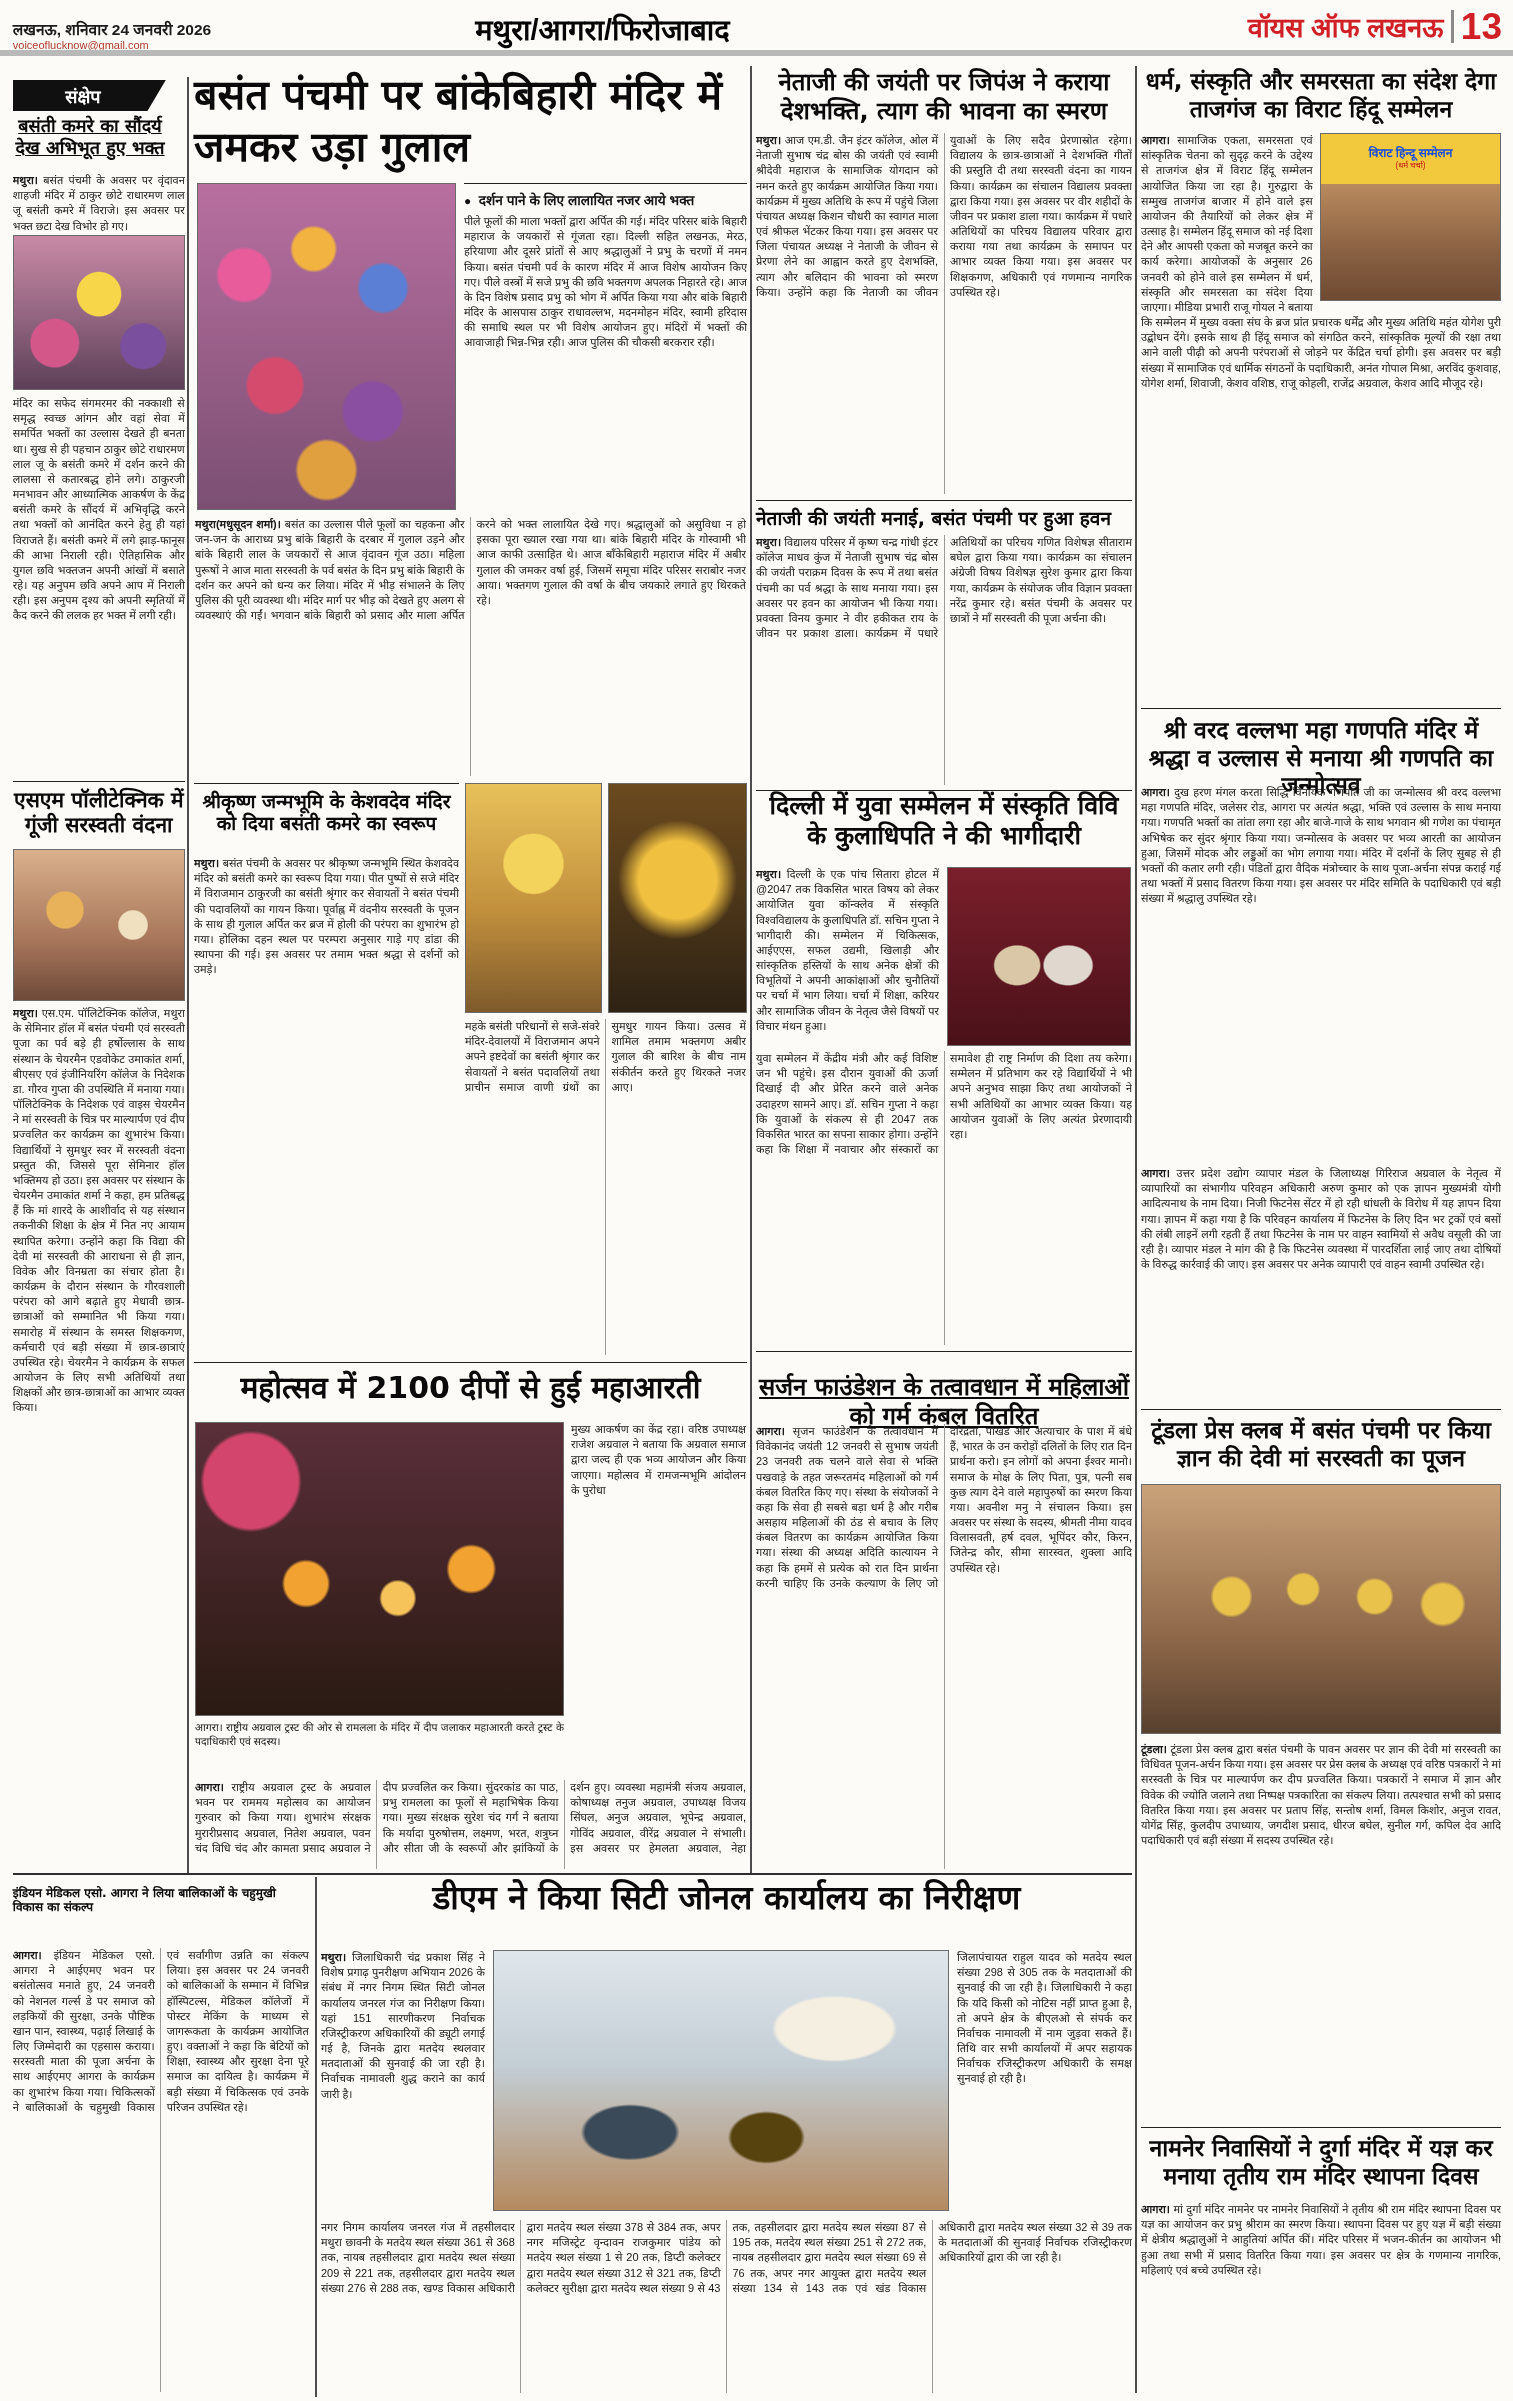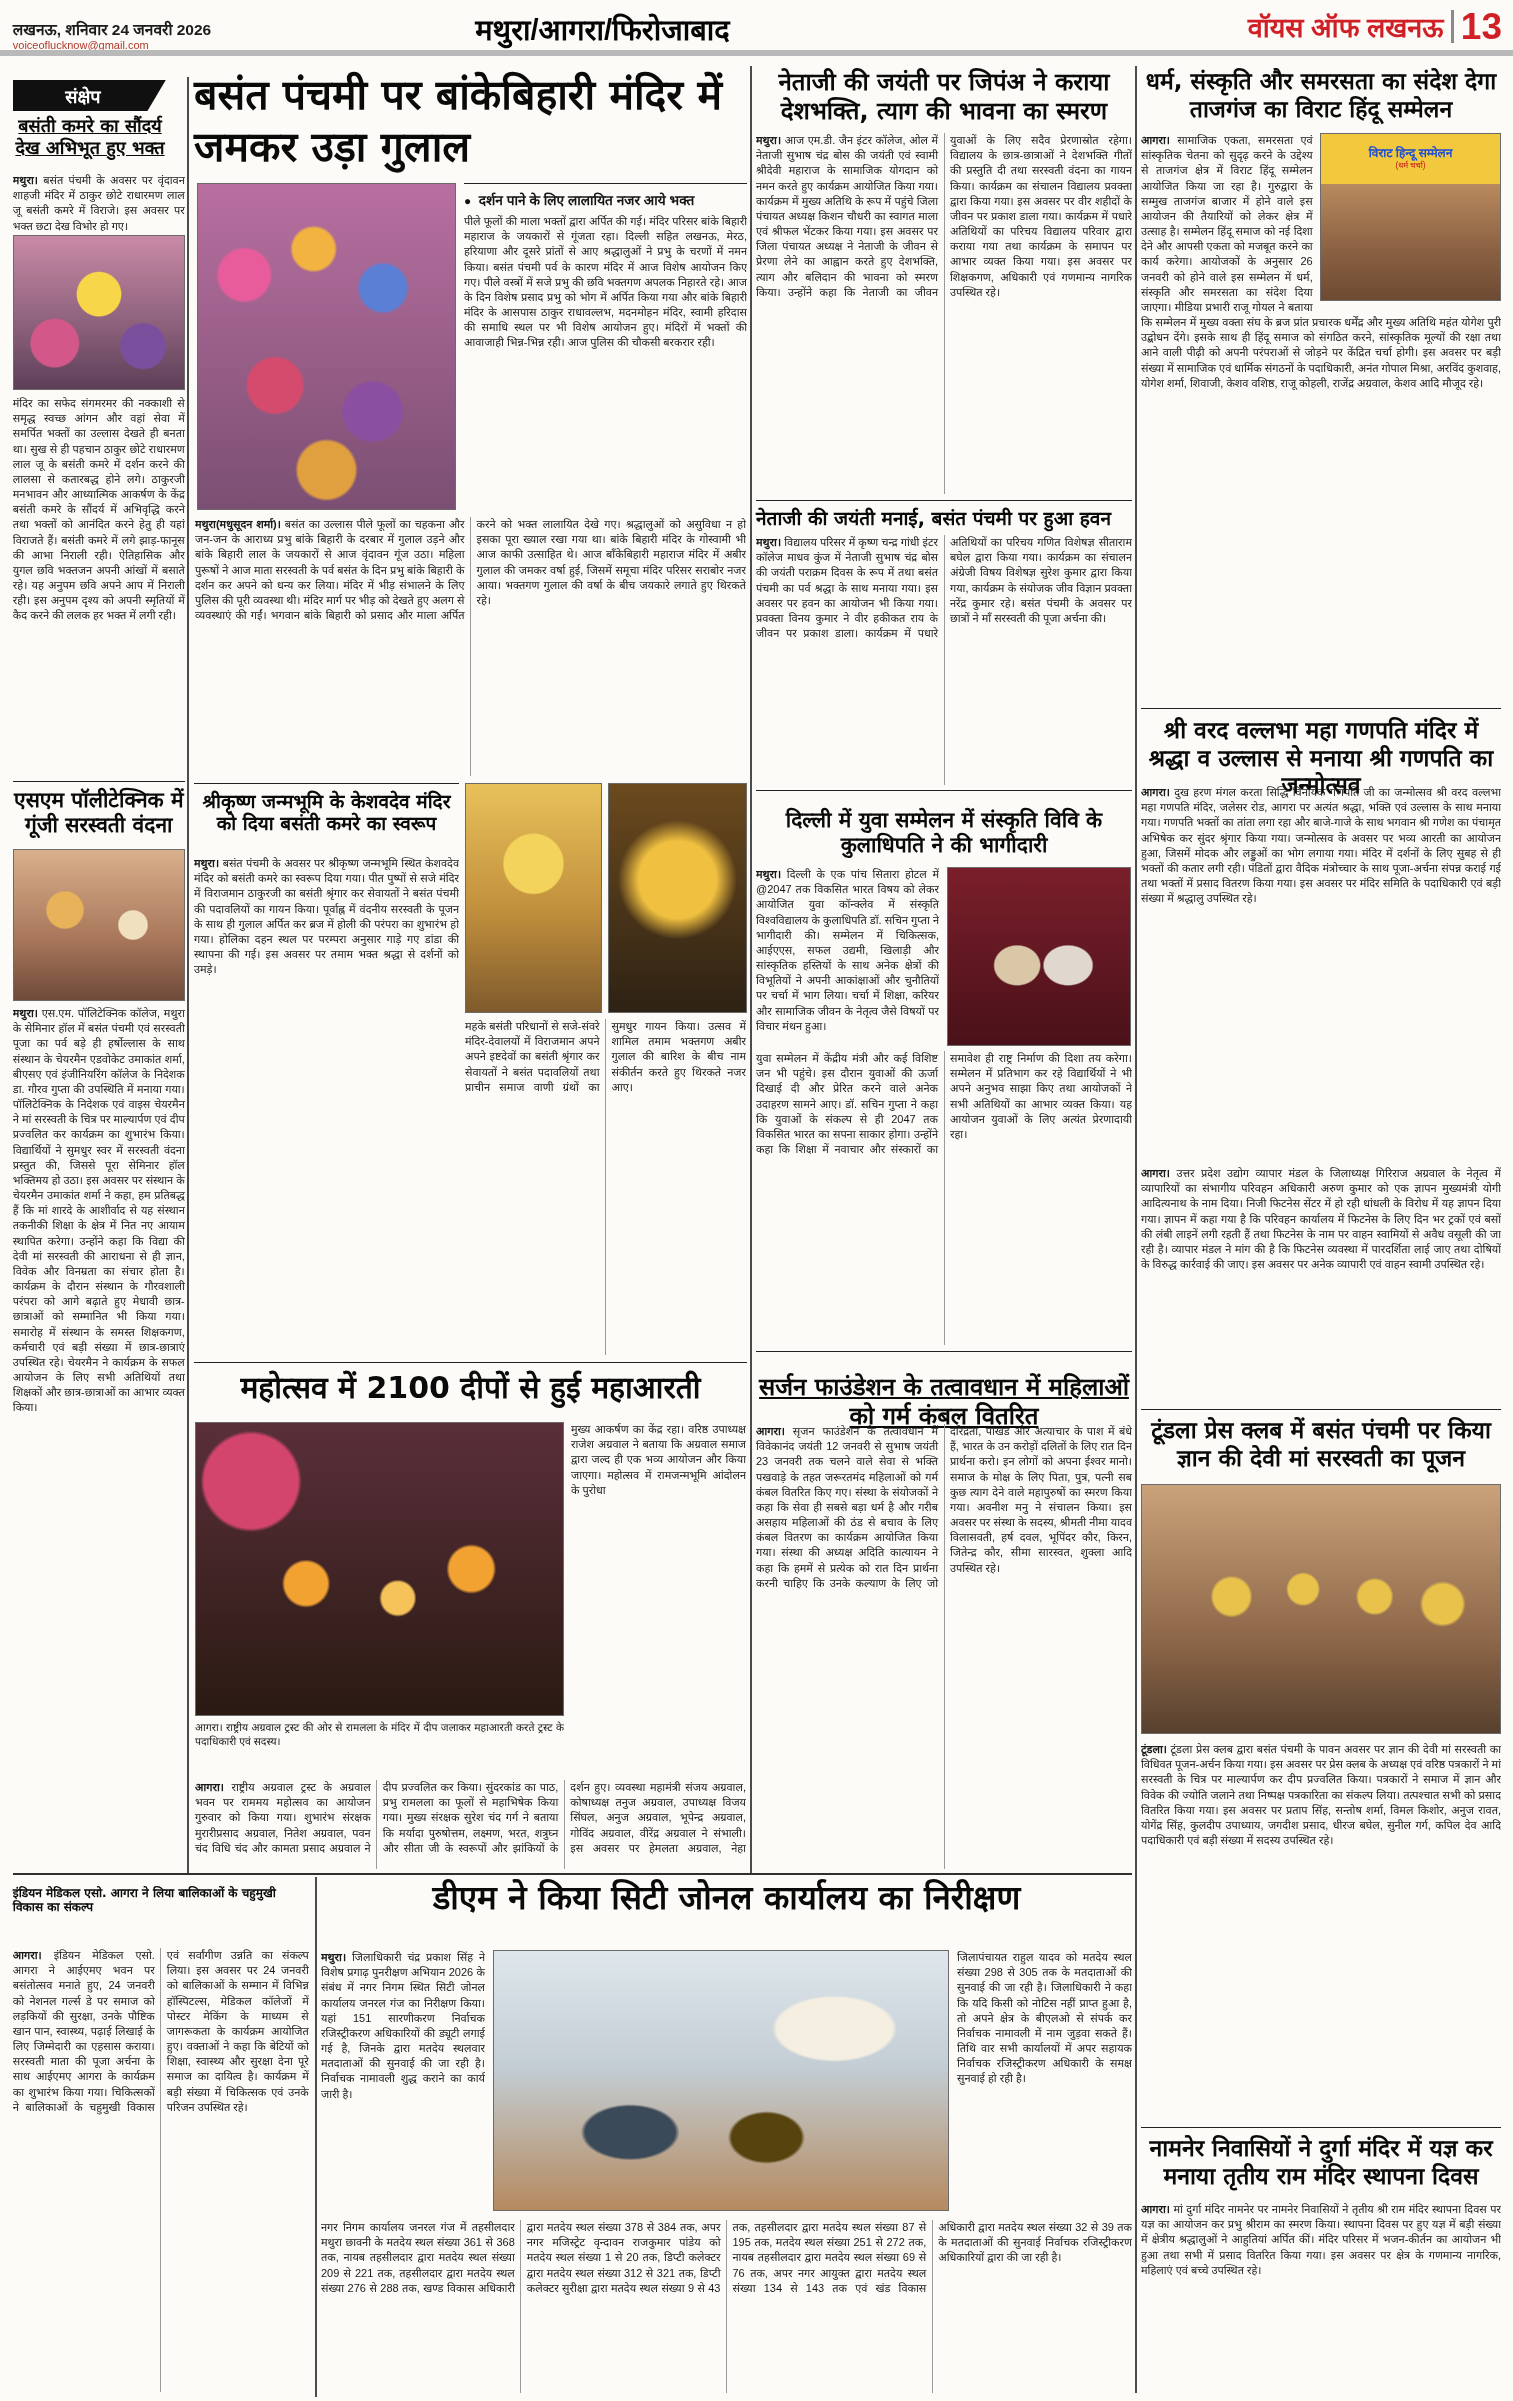--- a/index.html
+++ b/index.html
@@ -141,7 +141,7 @@
     <b>मथुरा।</b>
     <span>विद्यालय परिसर में कृष्ण चन्द्र गांधी इंटर कॉलेज माधव कुंज में नेताजी सुभाष चंद्र बोस की जयंती पराक्रम दिवस के रूप में तथा बसंत पंचमी का पर्व श्रद्धा के साथ मनाया गया। इस अवसर पर हवन का आयोजन भी किया गया। प्रवक्ता विनय कुमार ने वीर हकीकत राय के जीवन पर प्रकाश डाला। कार्यक्रम में पधारे अतिथियों का परिचय गणित विशेषज्ञ सीताराम बघेल द्वारा किया गया। कार्यक्रम का संचालन अंग्रेजी विषय विशेषज्ञ सुरेश कुमार द्वारा किया गया, कार्यक्रम के संयोजक जीव विज्ञान प्रवक्ता नरेंद्र कुमार रहे। बसंत पंचमी के अवसर पर छात्रों ने माँ सरस्वती की पूजा अर्चना की।</span>
   </div>
-  <div class="hl" style="left:756px;top:790px;width:376px;font-size:21px;border-top:1.8px solid #222;padding-top:17px;">दिल्ली में युवा सम्मेलन में संस्कृति विवि के कुलाधिपति ने की भागीदारी</div>
+  <div class="hl" style="left:756px;top:790px;width:376px;font-size:25px;border-top:1.8px solid #222;padding-top:0;">दिल्ली में युवा सम्मेलन में संस्कृति विवि के कुलाधिपति ने की भागीदारी</div>
   <div class="photo" style="left:947px;top:867px;width:184px;height:179px;
        background:radial-gradient(ellipse at 38% 55%,#d9c7a8 0 14%,transparent 15%),
        radial-gradient(ellipse at 66% 55%,#e0d8cf 0 14%,transparent 15%),

